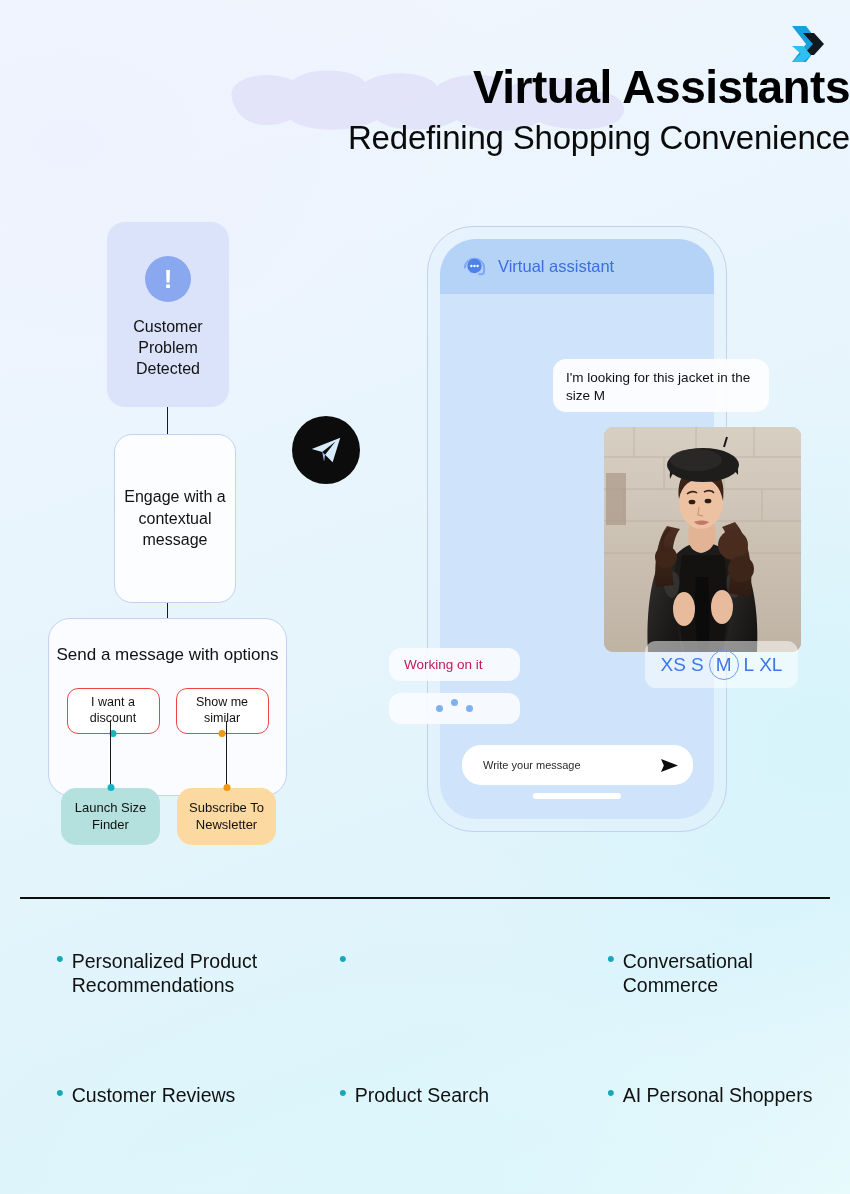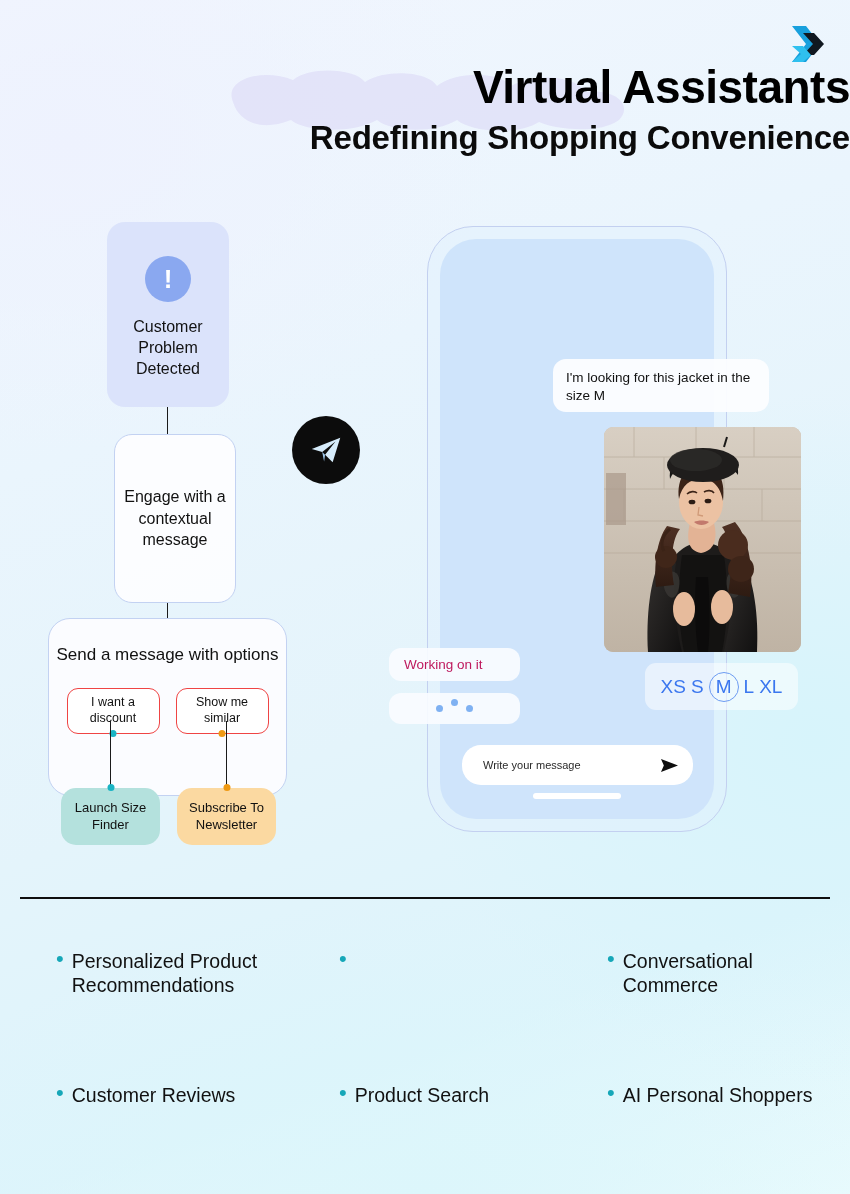--- a/index.html
+++ b/index.html
@@ -30,7 +30,7 @@
     letter-spacing: -.5px; line-height: 1.12;
   }
   .subtitle {
-    position: relative; font-size: 33px; font-weight: 700; color: #0b0b0b;
+    position: relative; font-size: 33px; font-weight: 400; color: #0b0b0b;
     margin-top: 6px; letter-spacing: -.2px; line-height: 1.1;
   }
 

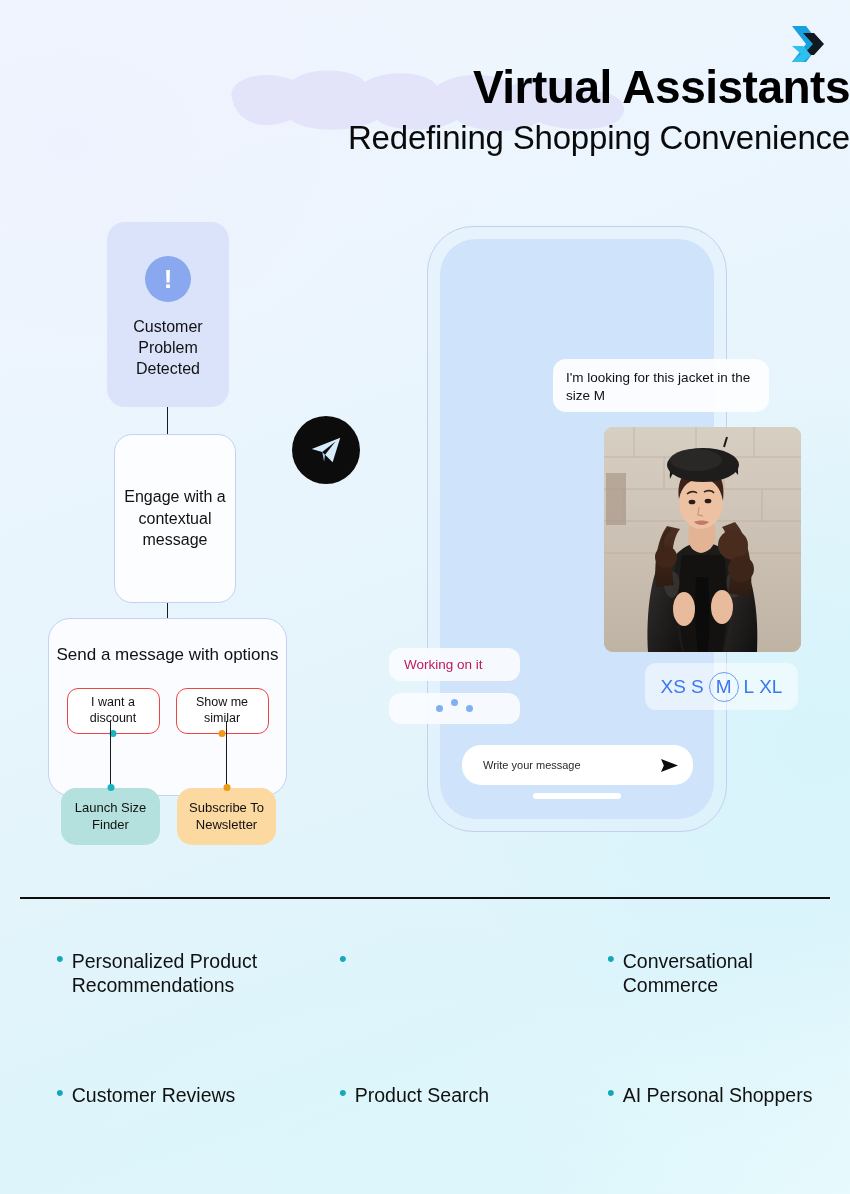--- a/index.html
+++ b/index.html
@@ -247,6 +247,17 @@
 <div class="phone-frame"></div>
 
 <div class="phone-screen">
+  <div class="phone-header">
+    <svg viewBox="0 0 26 26" width="25" height="25">
+      <path d="M3 14a10 9 0 0 1 20 0v4a3 3 0 0 1-3 3h-2" fill="none" stroke="#7fa6ee" stroke-width="2" stroke-linecap="round"></path>
+      <circle cx="13" cy="12.5" r="7.5" fill="#4e82ea"></circle>
+      <path d="M8 19 L10.5 16 L13 19 Z" fill="#4e82ea"></path>
+      <circle cx="9.8" cy="12.5" r="1.25" fill="#fff"></circle>
+      <circle cx="13" cy="12.5" r="1.25" fill="#fff"></circle>
+      <circle cx="16.2" cy="12.5" r="1.25" fill="#fff"></circle>
+    </svg>
+    <span class="assistant-label">Virtual assistant</span>
+  </div>
   <div class="home-indicator"></div>
 </div>
 

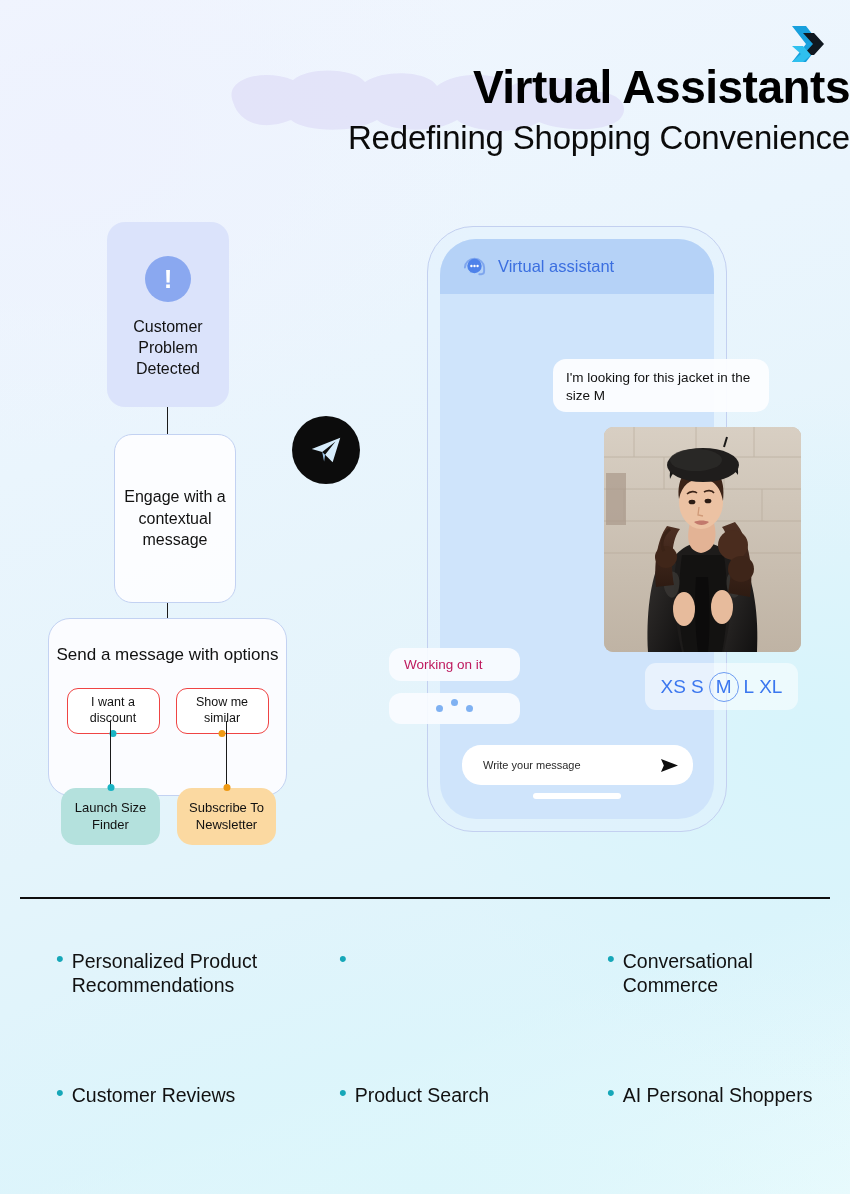--- a/index.html
+++ b/index.html
@@ -133,7 +133,7 @@
   }
 
   .size-bar {
-    position: absolute; left: 645px; top: 663px; width: 153px; height: 47px;
+    position: absolute; left: 645px; top: 641px; width: 153px; height: 47px;
     background: rgba(255,255,255,.52); border-radius: 11px;
     display: flex; align-items: center; justify-content: center; gap: 5px;
   }

